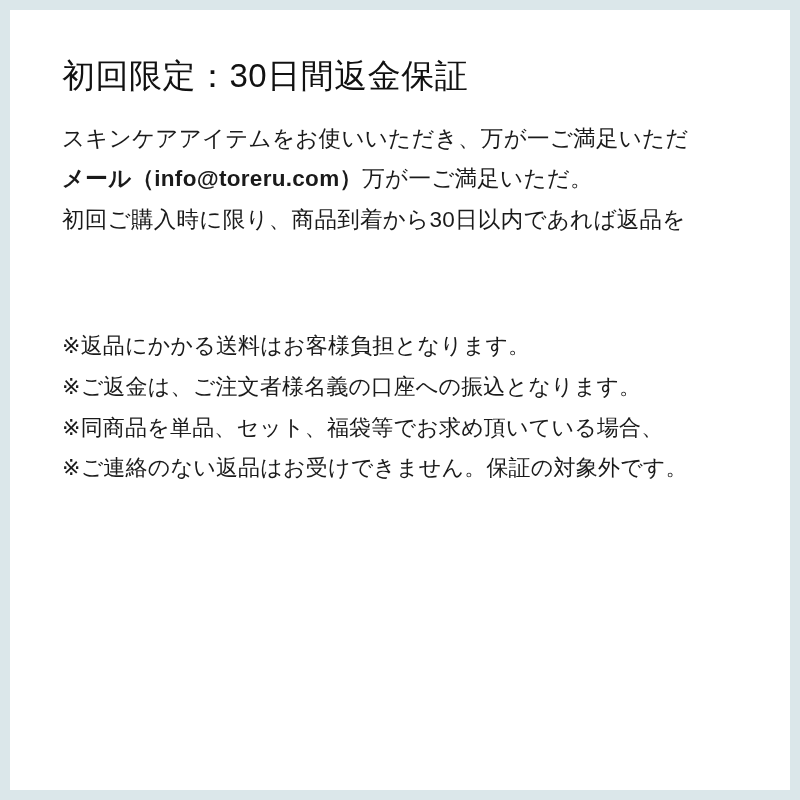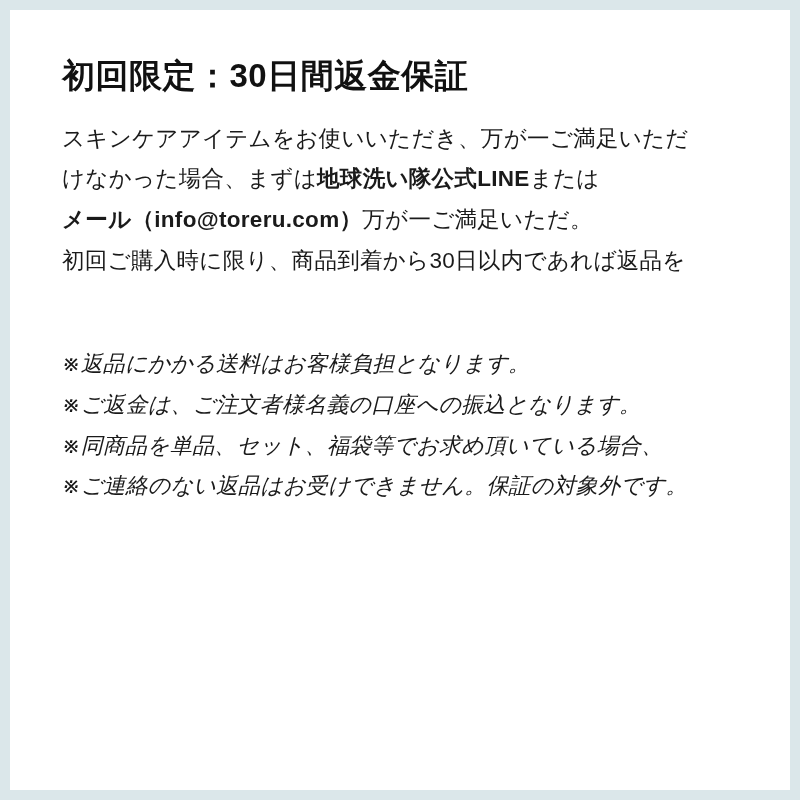--- a/index.html
+++ b/index.html
@@ -30,7 +30,7 @@
   }
   .headline {
     font-size: 33px;
-    font-weight: bold;
+    font-weight: normal;
     letter-spacing: 0.5px;
     line-height: 1.35;
     margin: 0 0 0 0;

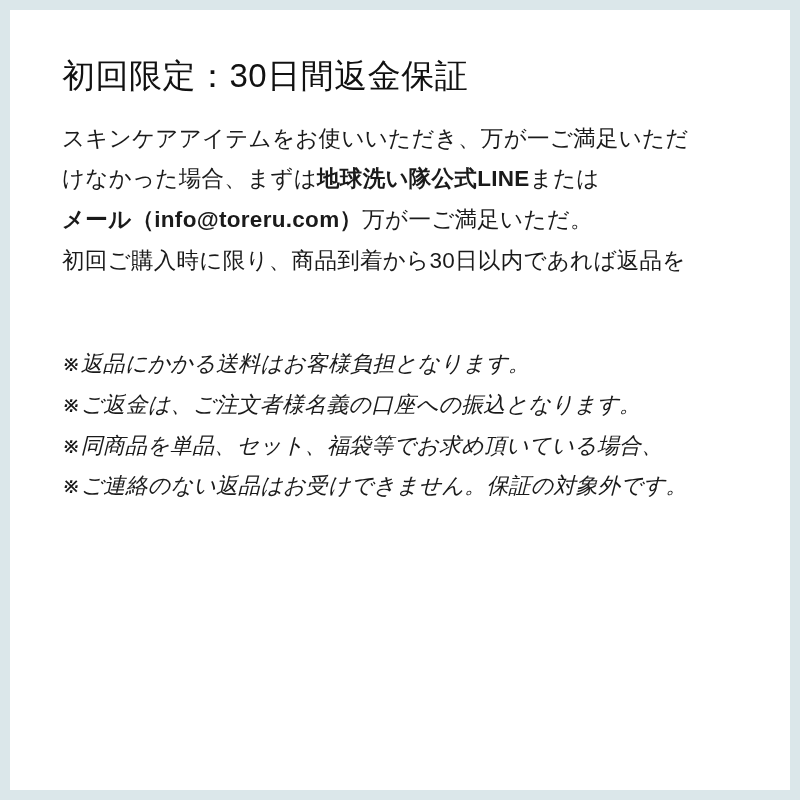--- a/index.html
+++ b/index.html
@@ -74,7 +74,6 @@
 
     <div class="body-block">
       <div class="para-line"><span>スキンケアアイテムをお使いいただき、万が一ご満足いただ</span></div>
-      <div class="para-line"><span>けなかった場合、まずは</span><b>地球洗い隊公式LINE</b><span>または</span></div>
       <div class="para-line"><b>メール（info@toreru.com）</b><span>万が一ご満足いただ。</span></div>
       <div class="para-line"><span>初回ご購入時に限り、商品到着から30日以内であれば返品を</span></div>
     </div>

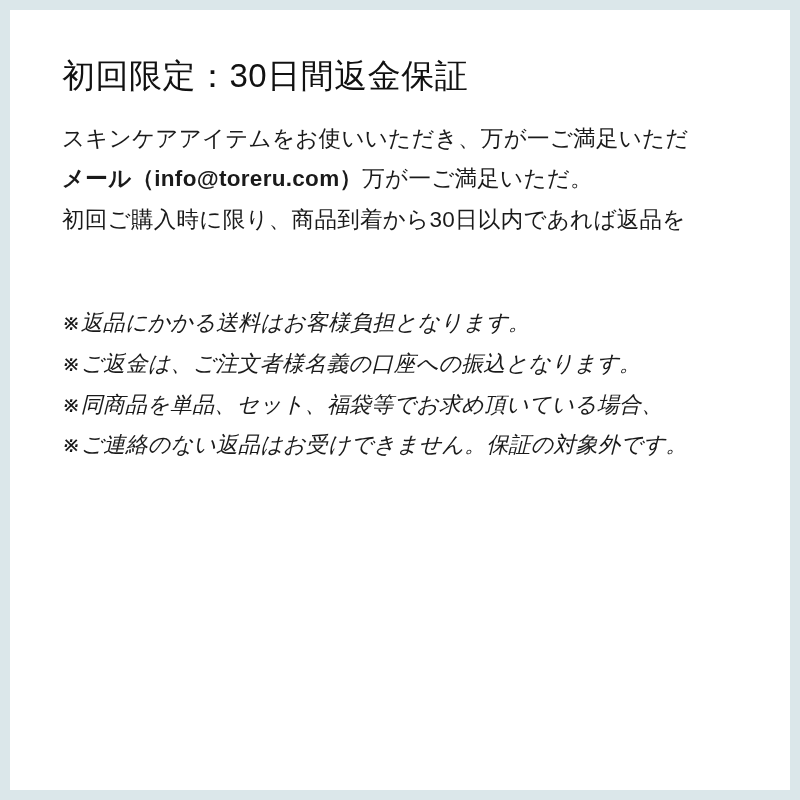--- a/index.html
+++ b/index.html
@@ -50,8 +50,7 @@
     font-weight: bold;
   }
   .notes-block {
-    margin-top: 62px;
-    font-style: italic;
+    margin-top: 85px;
   }
   .note-line {
     font-size: 22px;

